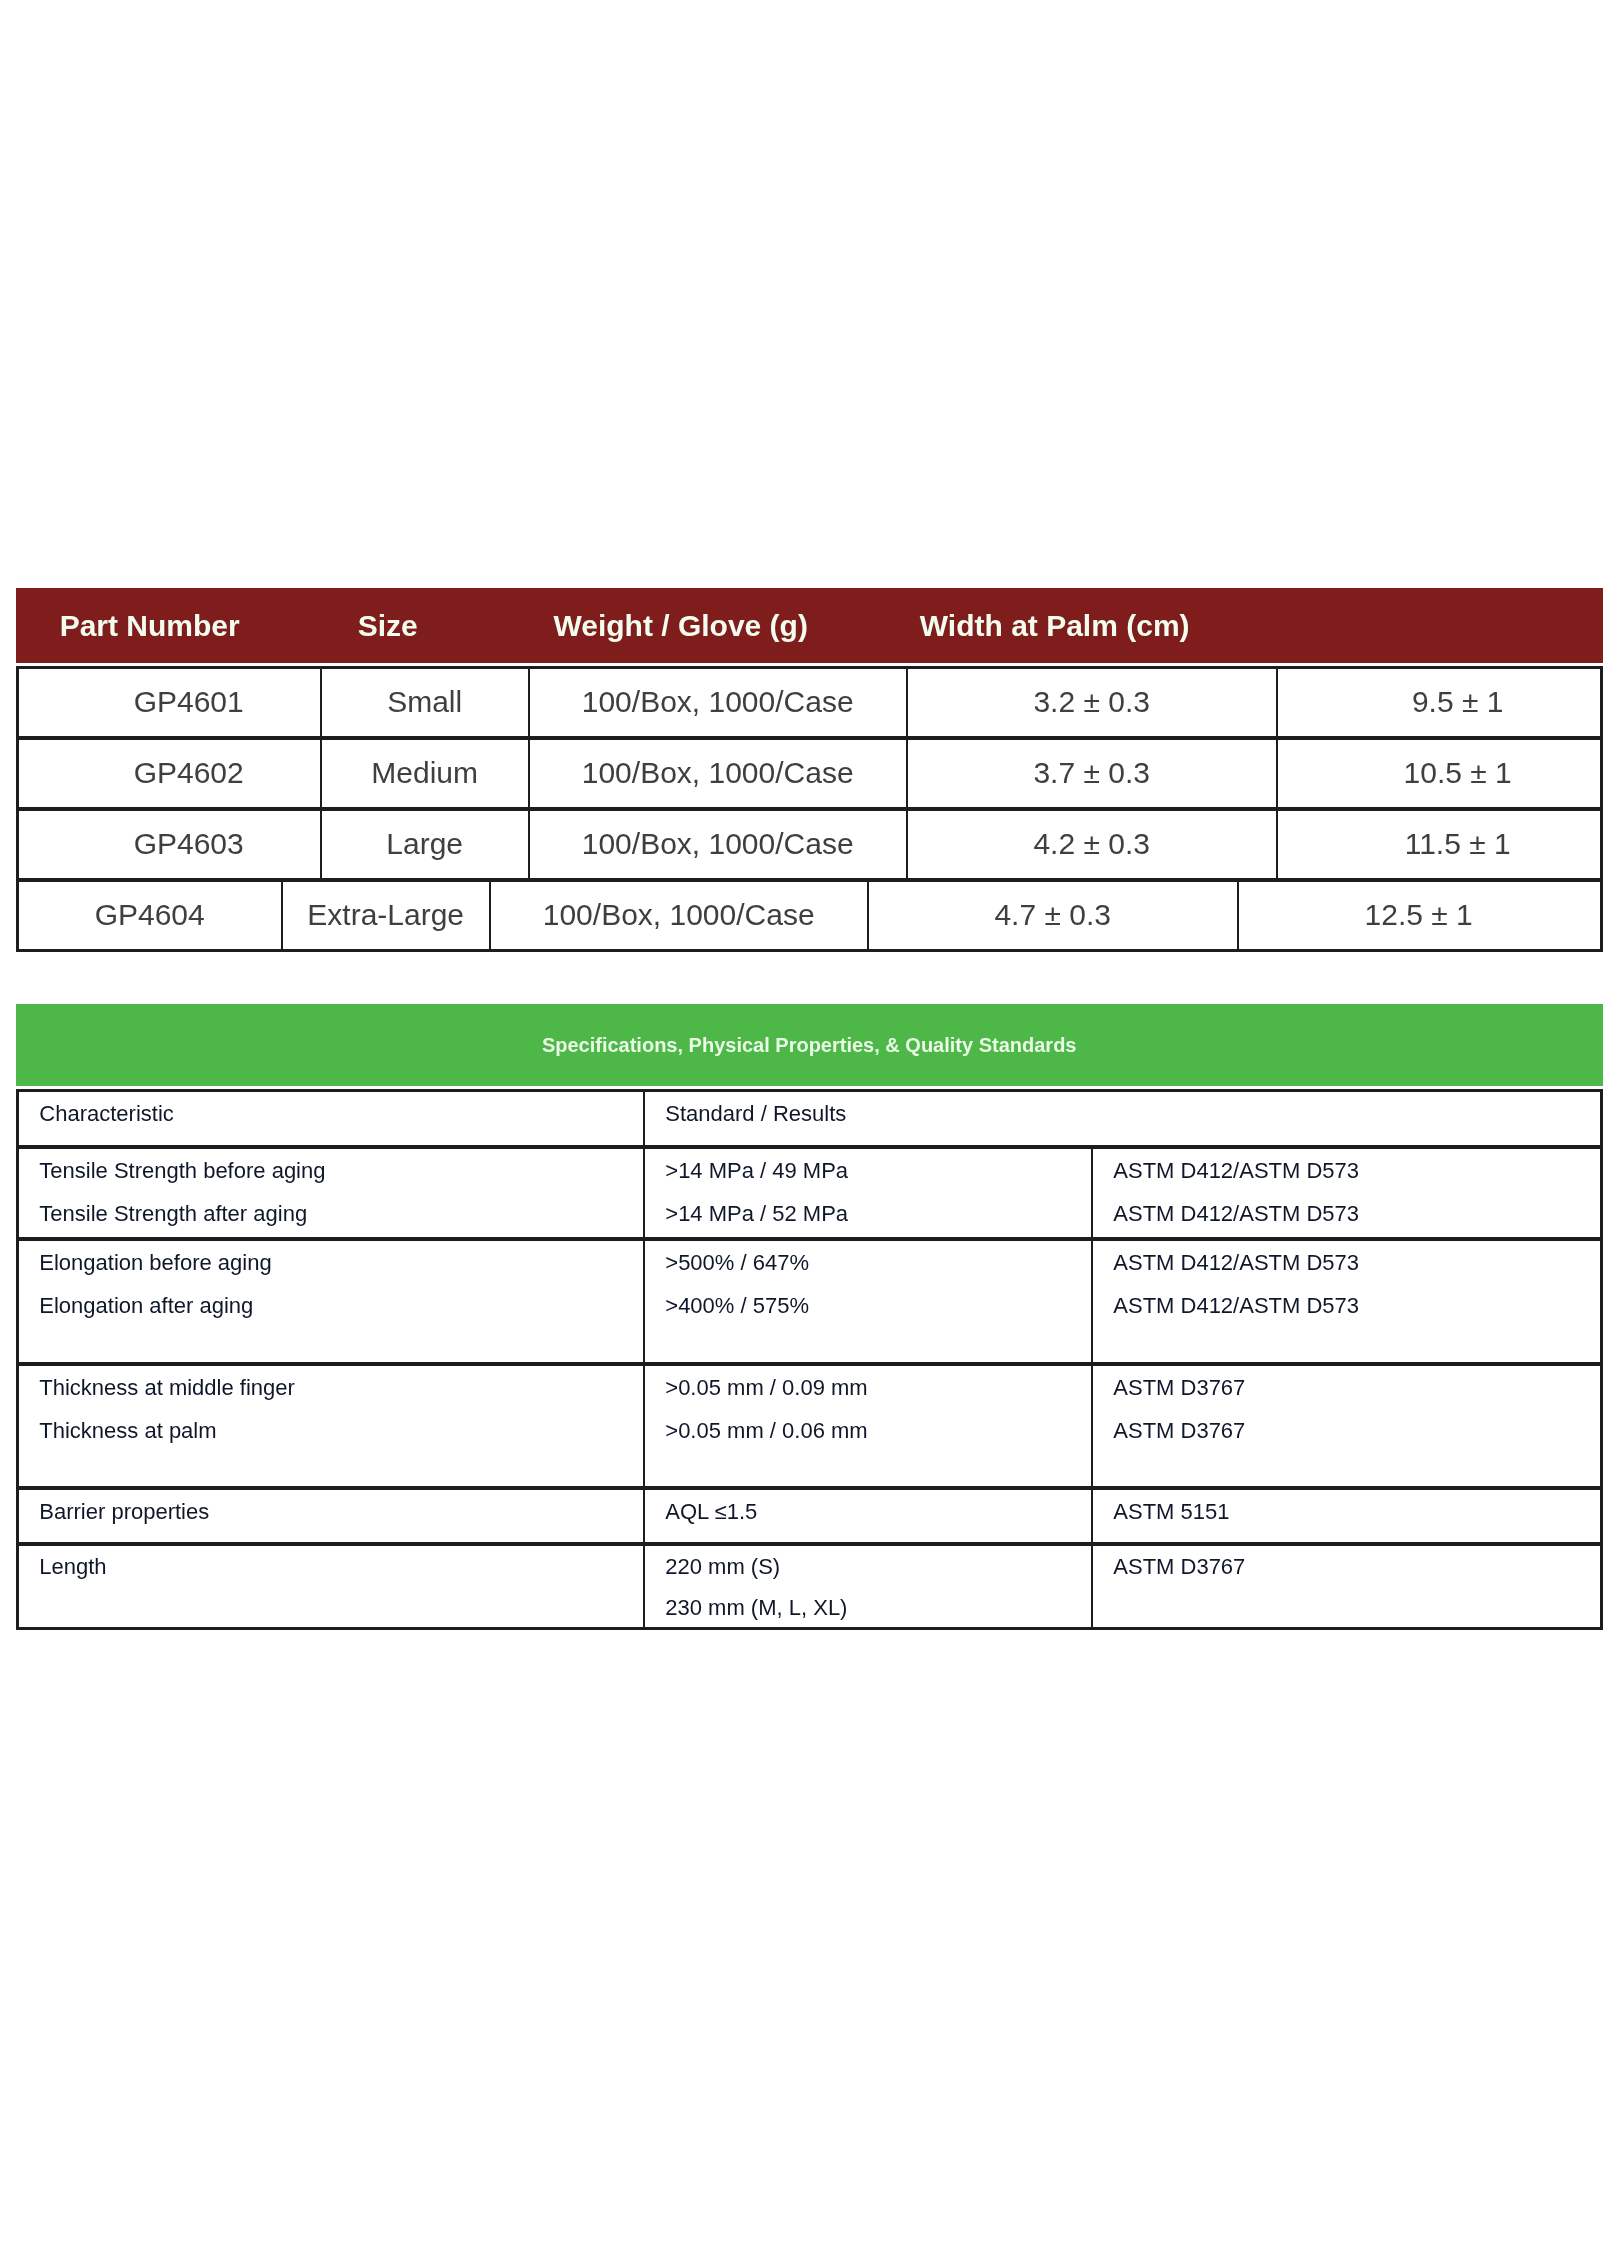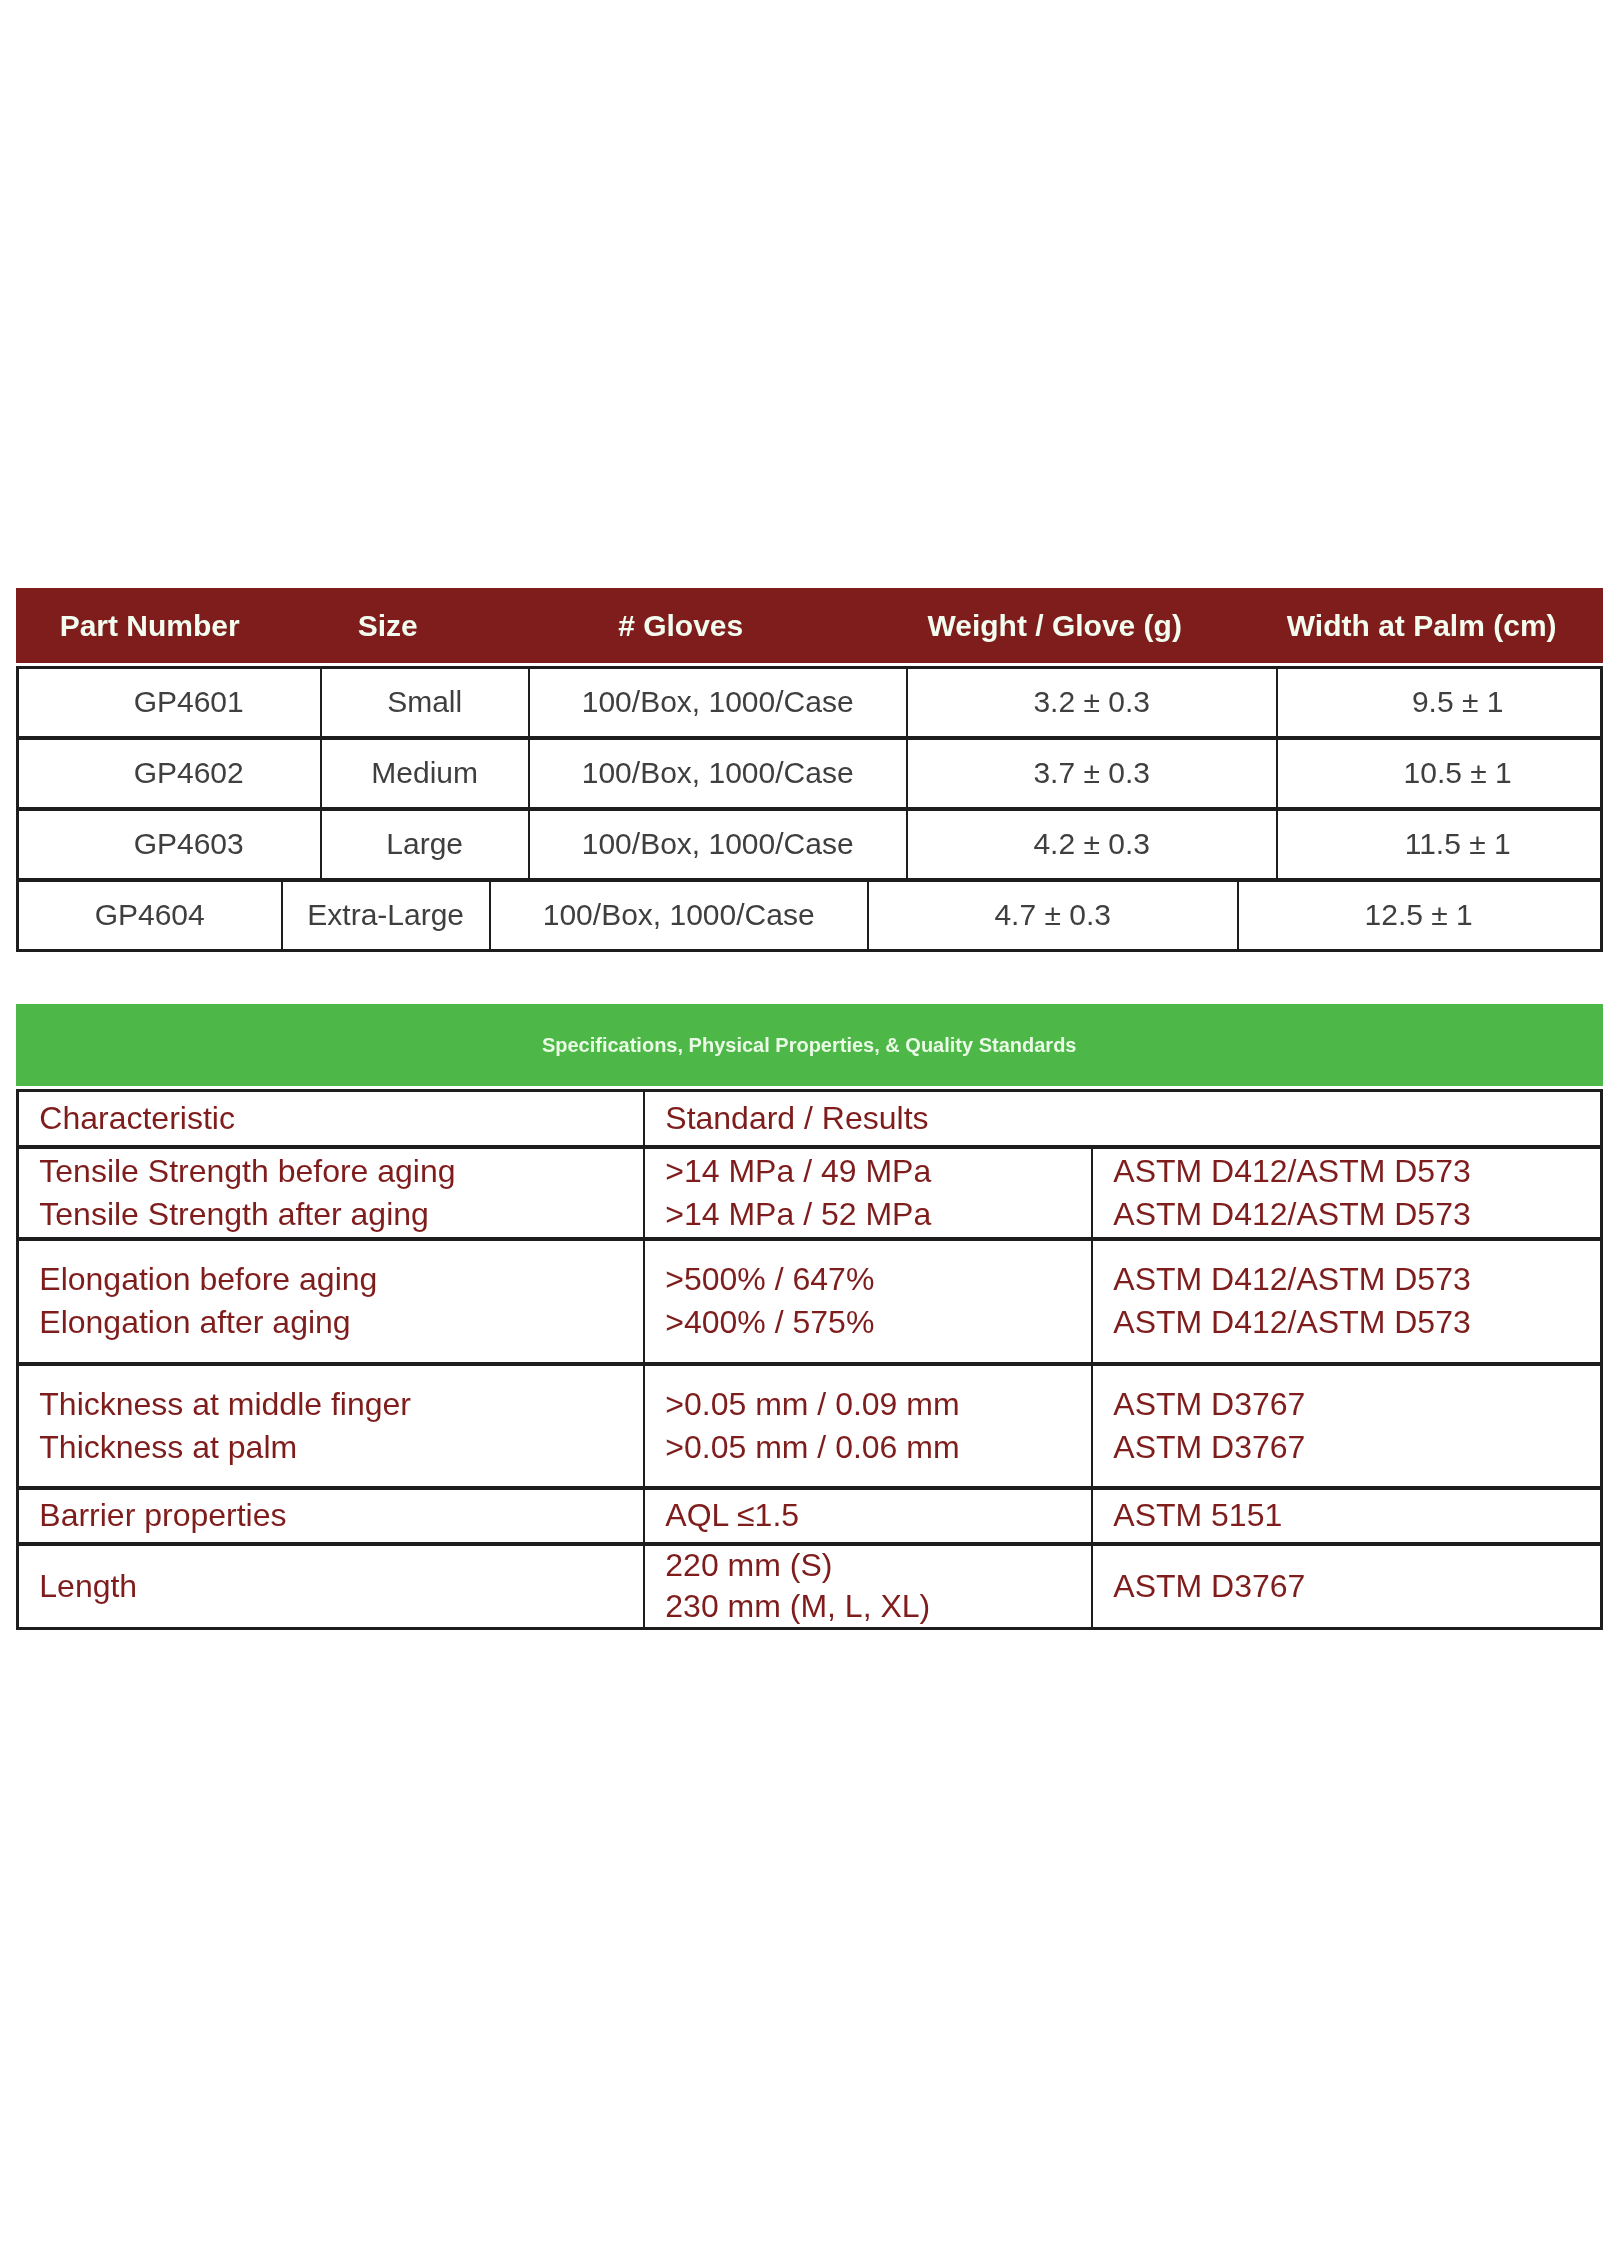--- a/index.html
+++ b/index.html
@@ -82,7 +82,6 @@
   <div class="t1-head">
     <div class="t1-hcell">Part Number</div>
     <div class="t1-hcell">Size</div>
-    <div class="t1-hcell"># Gloves</div>
     <div class="t1-hcell">Weight / Glove (g)</div>
     <div class="t1-hcell">Width at Palm (cm)</div>
   </div>

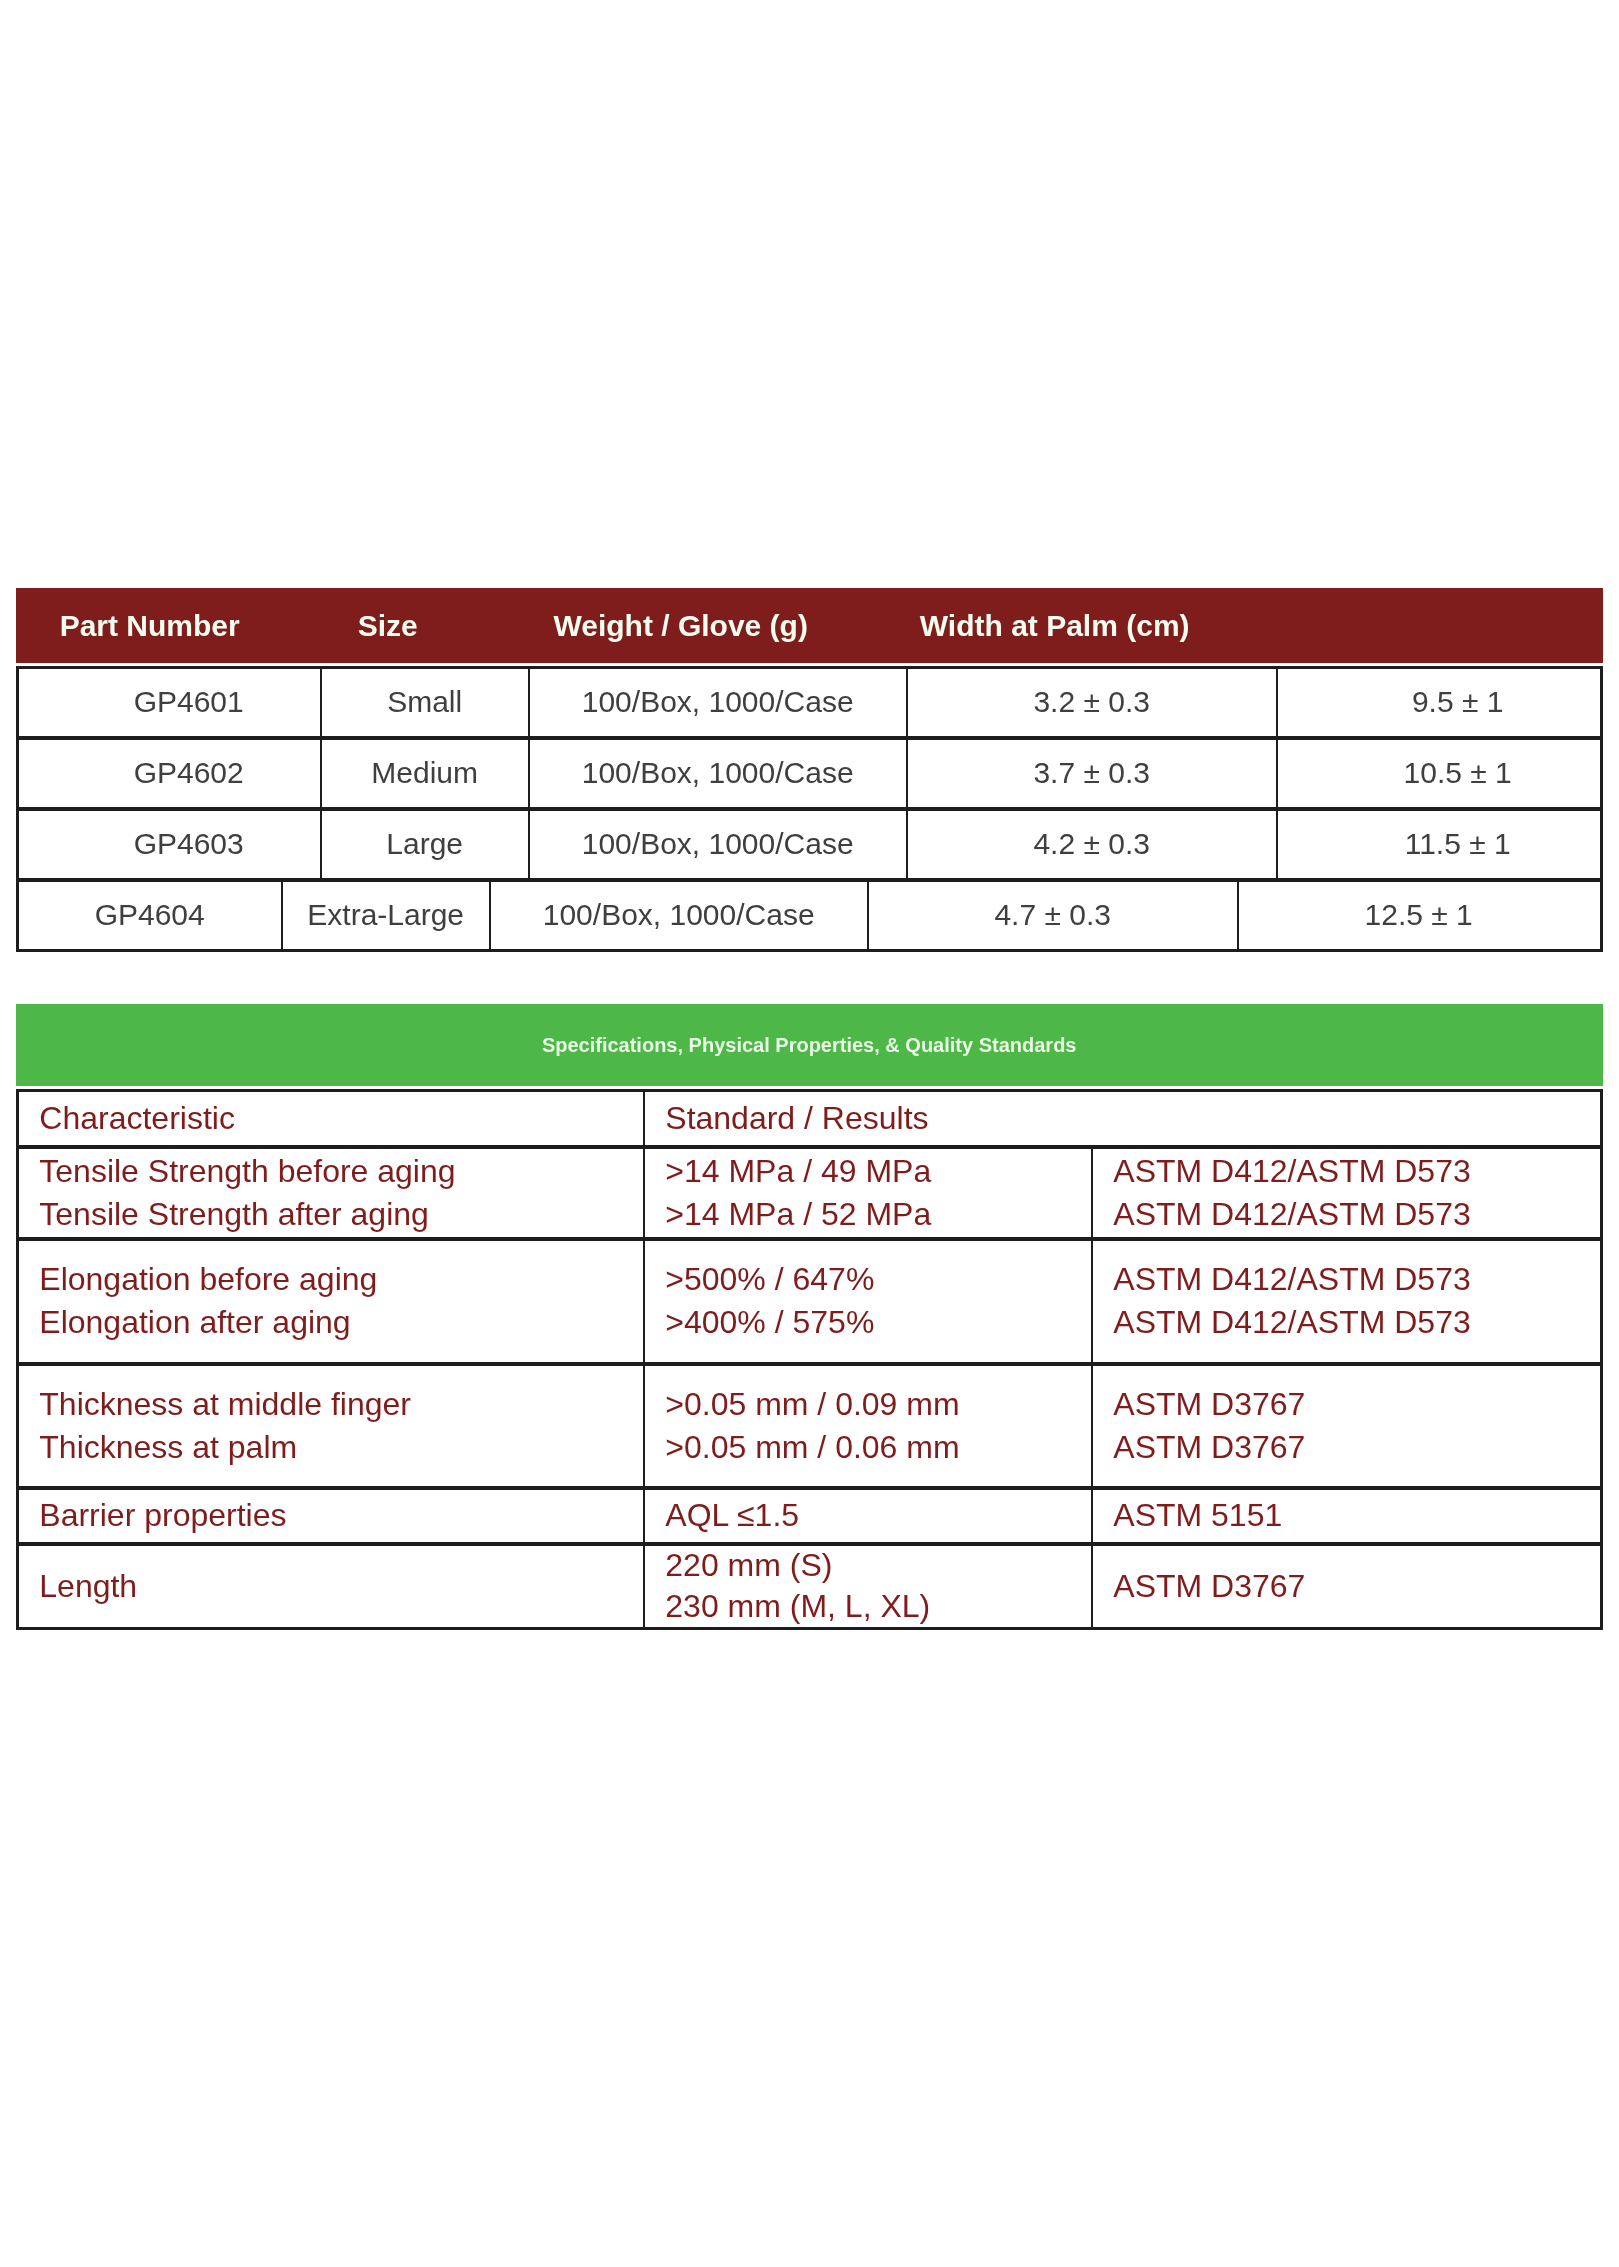--- a/index.html
+++ b/index.html
@@ -59,9 +59,9 @@
   }
   .t2-row:not(:last-child) { border-bottom: 4.9px solid #1d1d1d; }
   .t2-cell {
-    display: flex; flex-direction: column; justify-content: center;
+    display: flex; flex-direction: column; 
     padding-left: 20.6px; box-sizing: border-box;
-    font-size: 32px; color: #7f1d1d;
+    font-size: 22px; color: #0f172a;
     line-height: 43px;
     overflow: hidden;
   }

